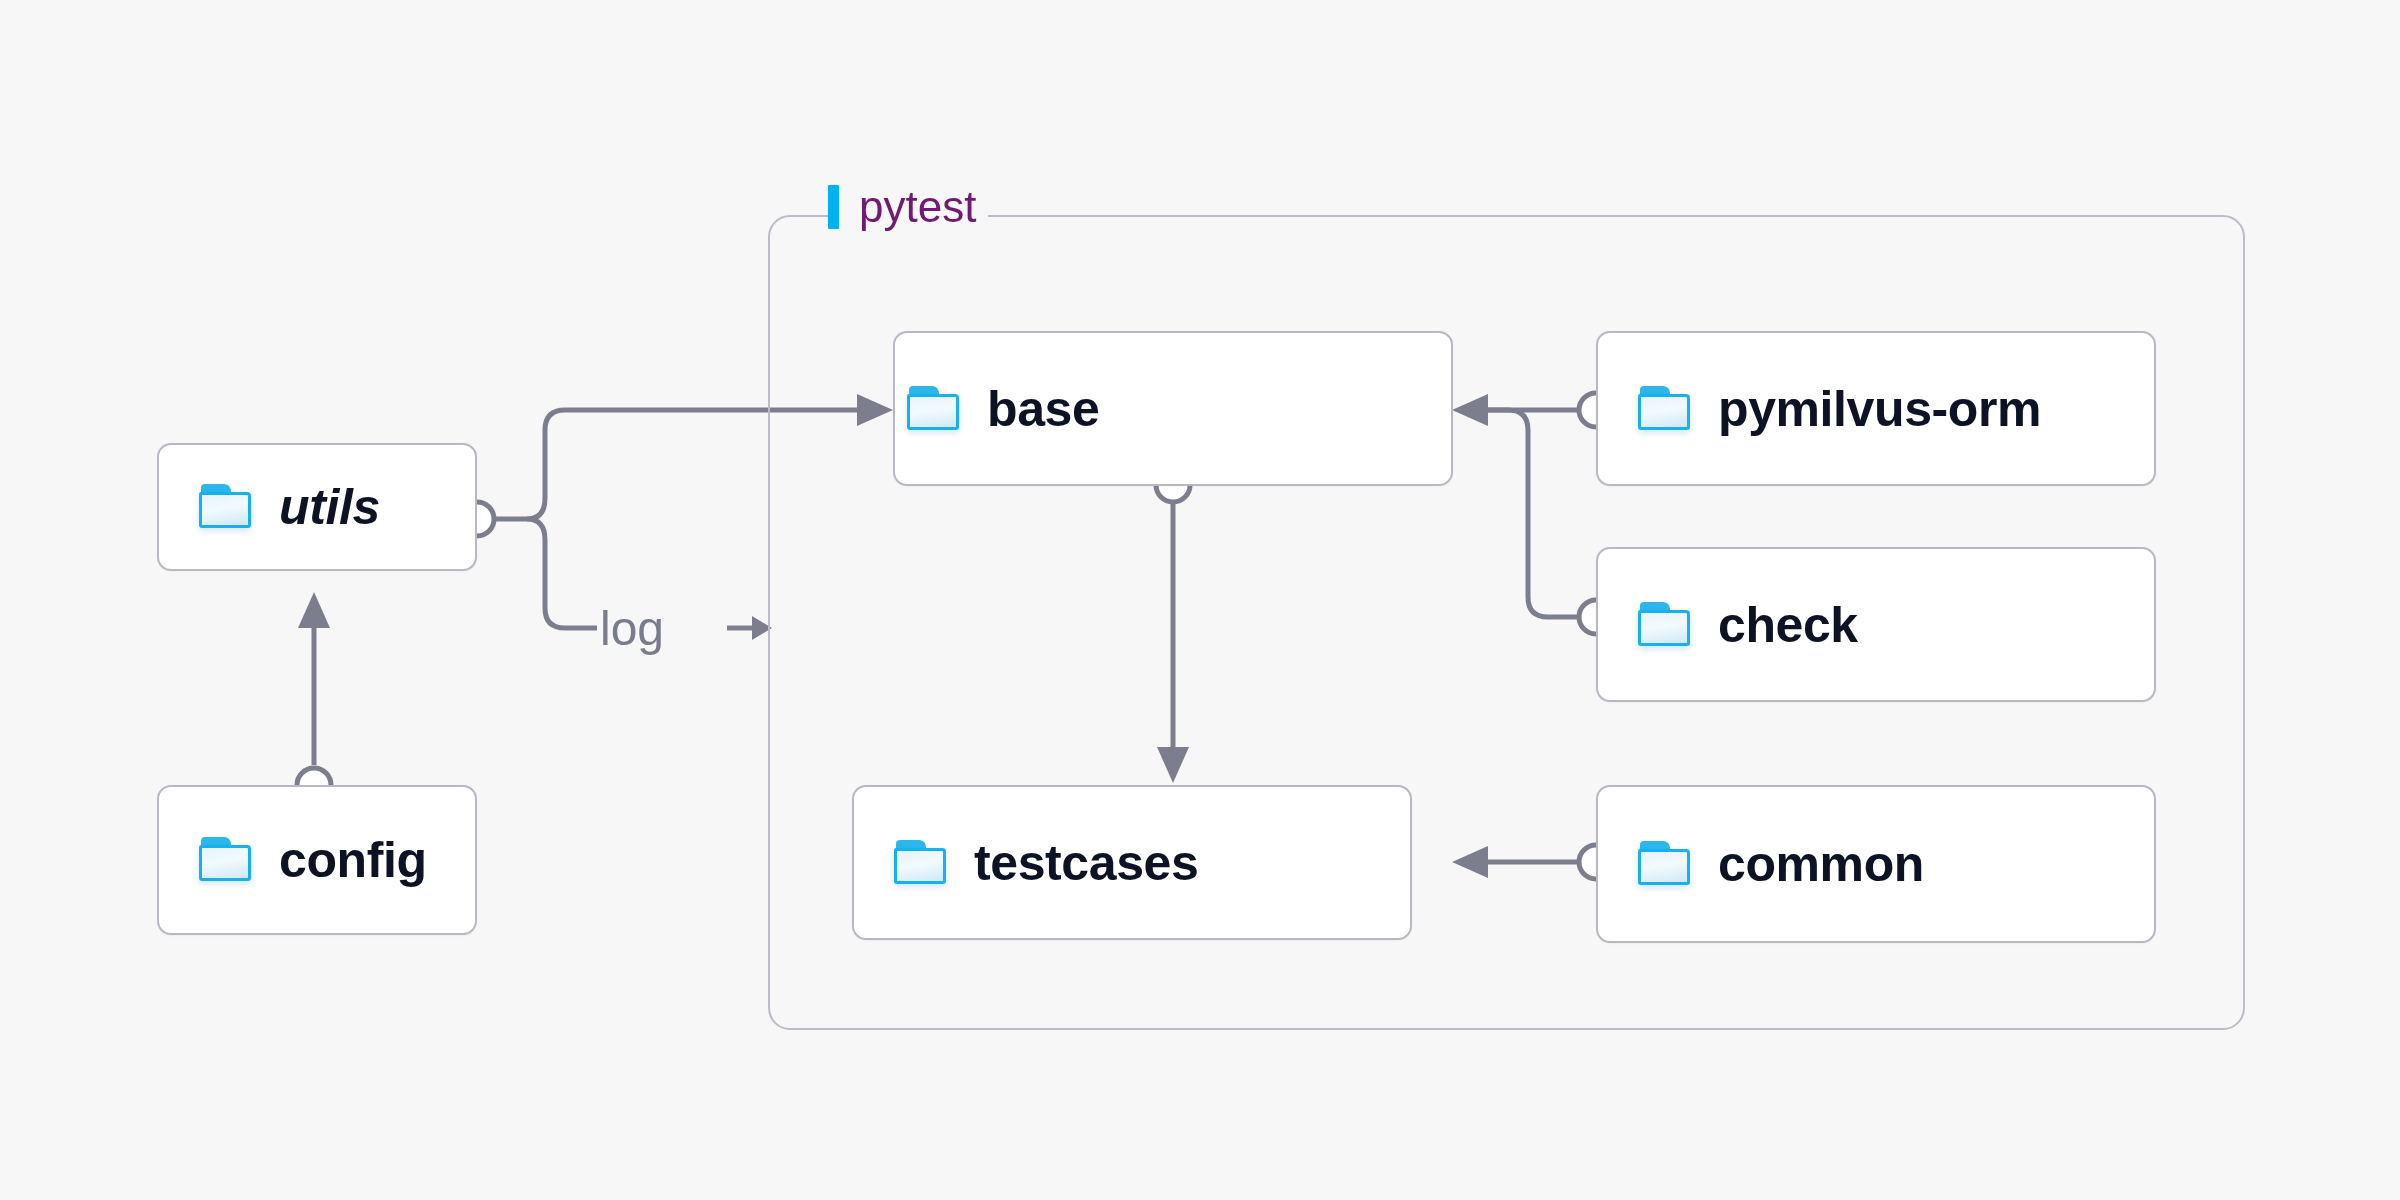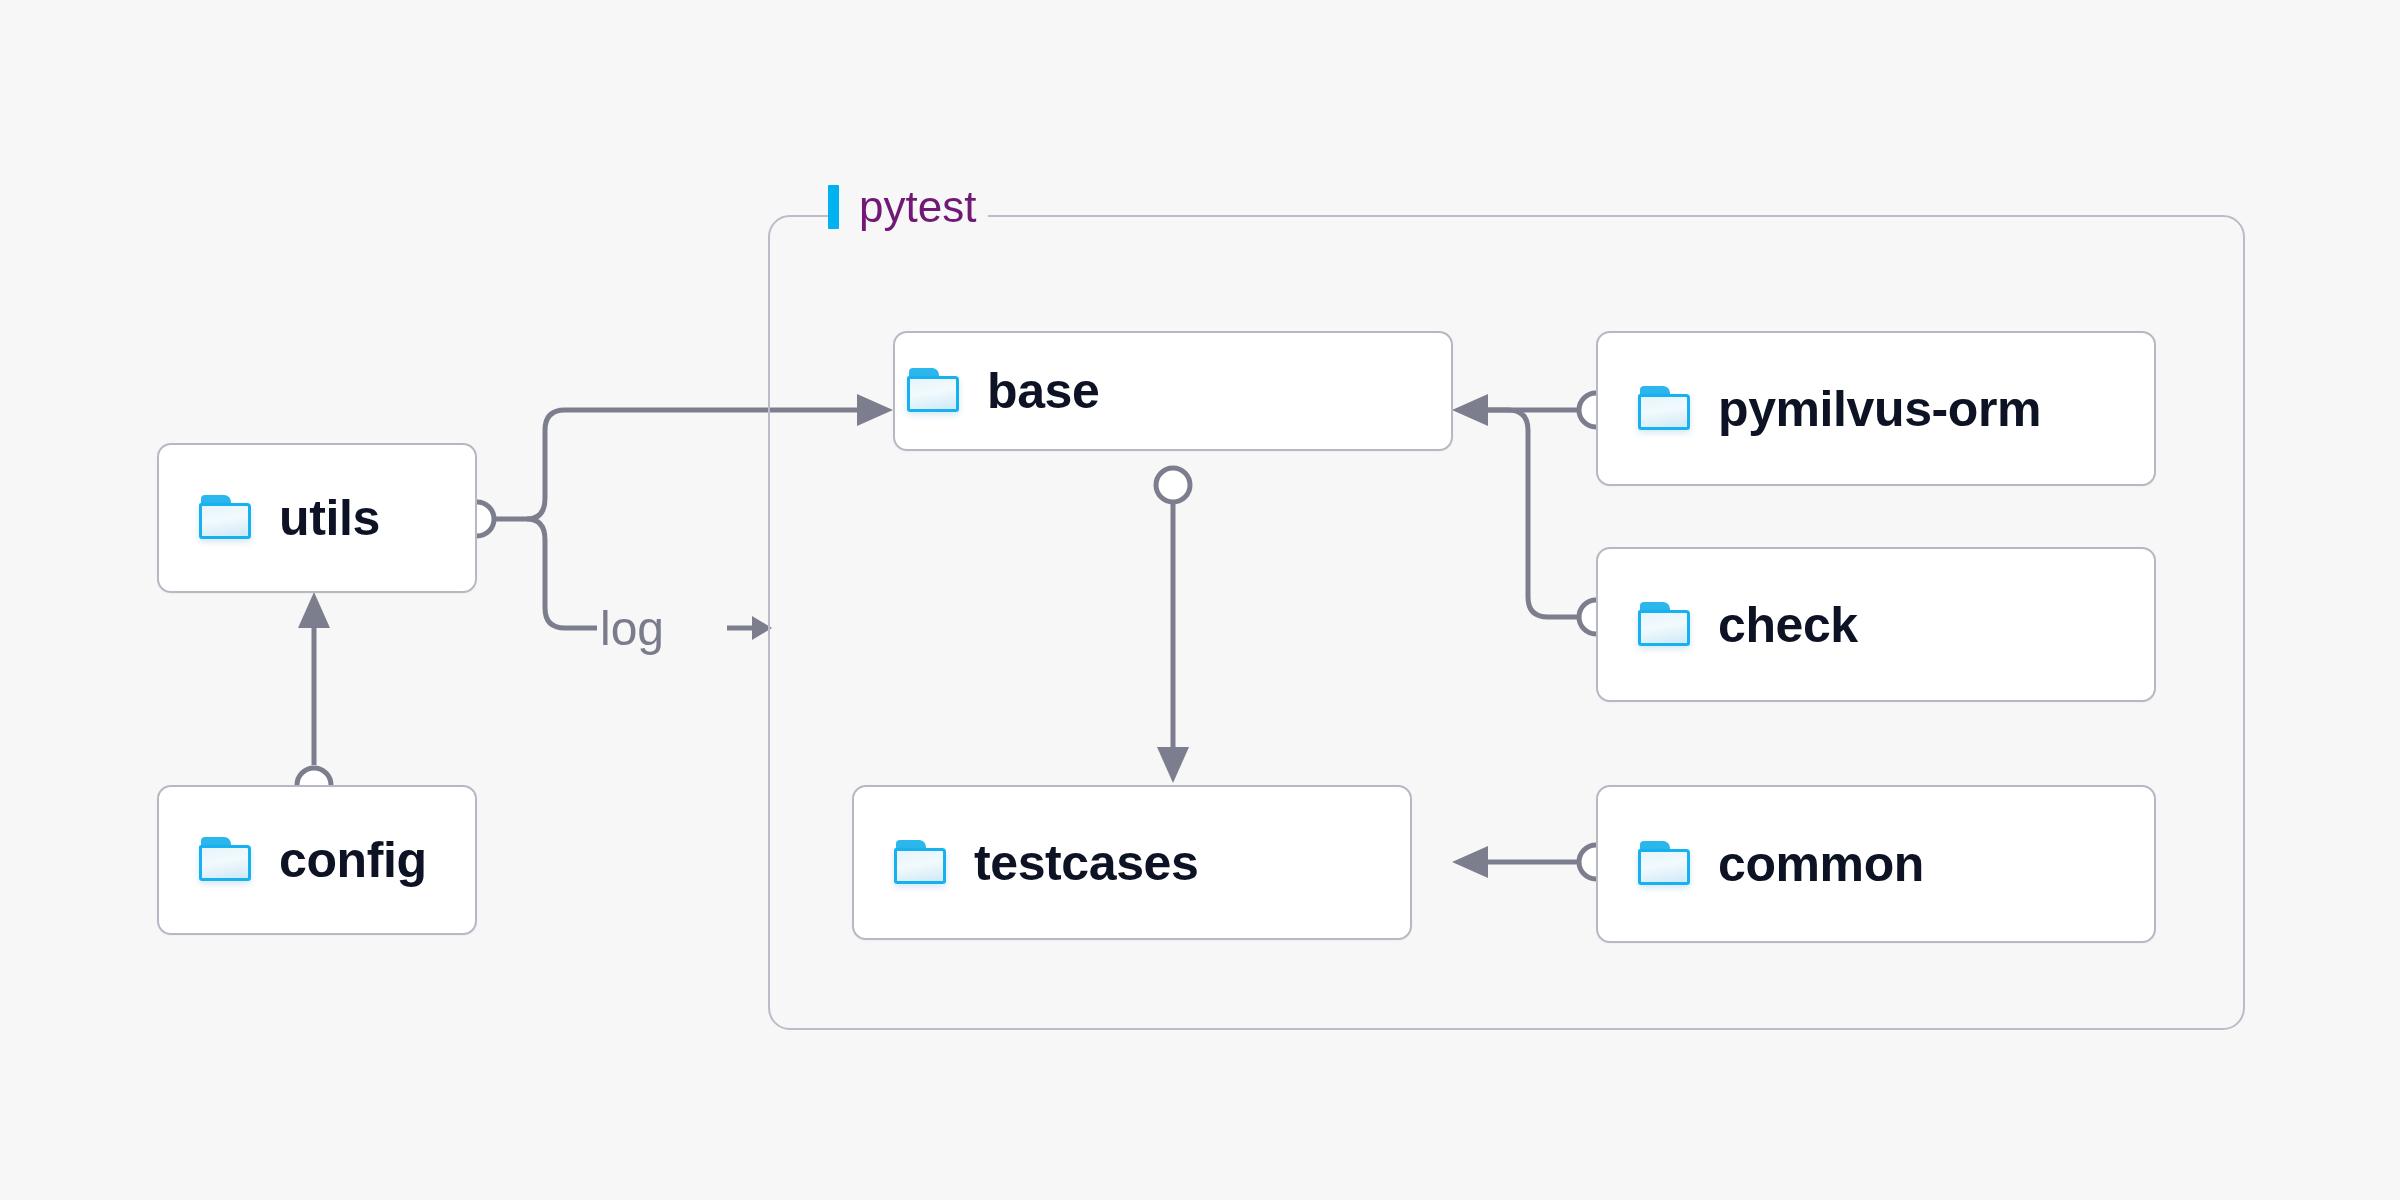--- a/index.html
+++ b/index.html
@@ -215,7 +215,7 @@
     <span class="label">config</span>
   </div>
 
-  <div class="node" style="left:893px; top:331px; width:560px; height:120px;padding-left:12px;">
+  <div class="node" style="left:893px; top:331px; width:560px; height:155px;padding-left:12px;">
     <span class="folder-icon">
       <span class="tab"></span>
         <span class="body"></span>

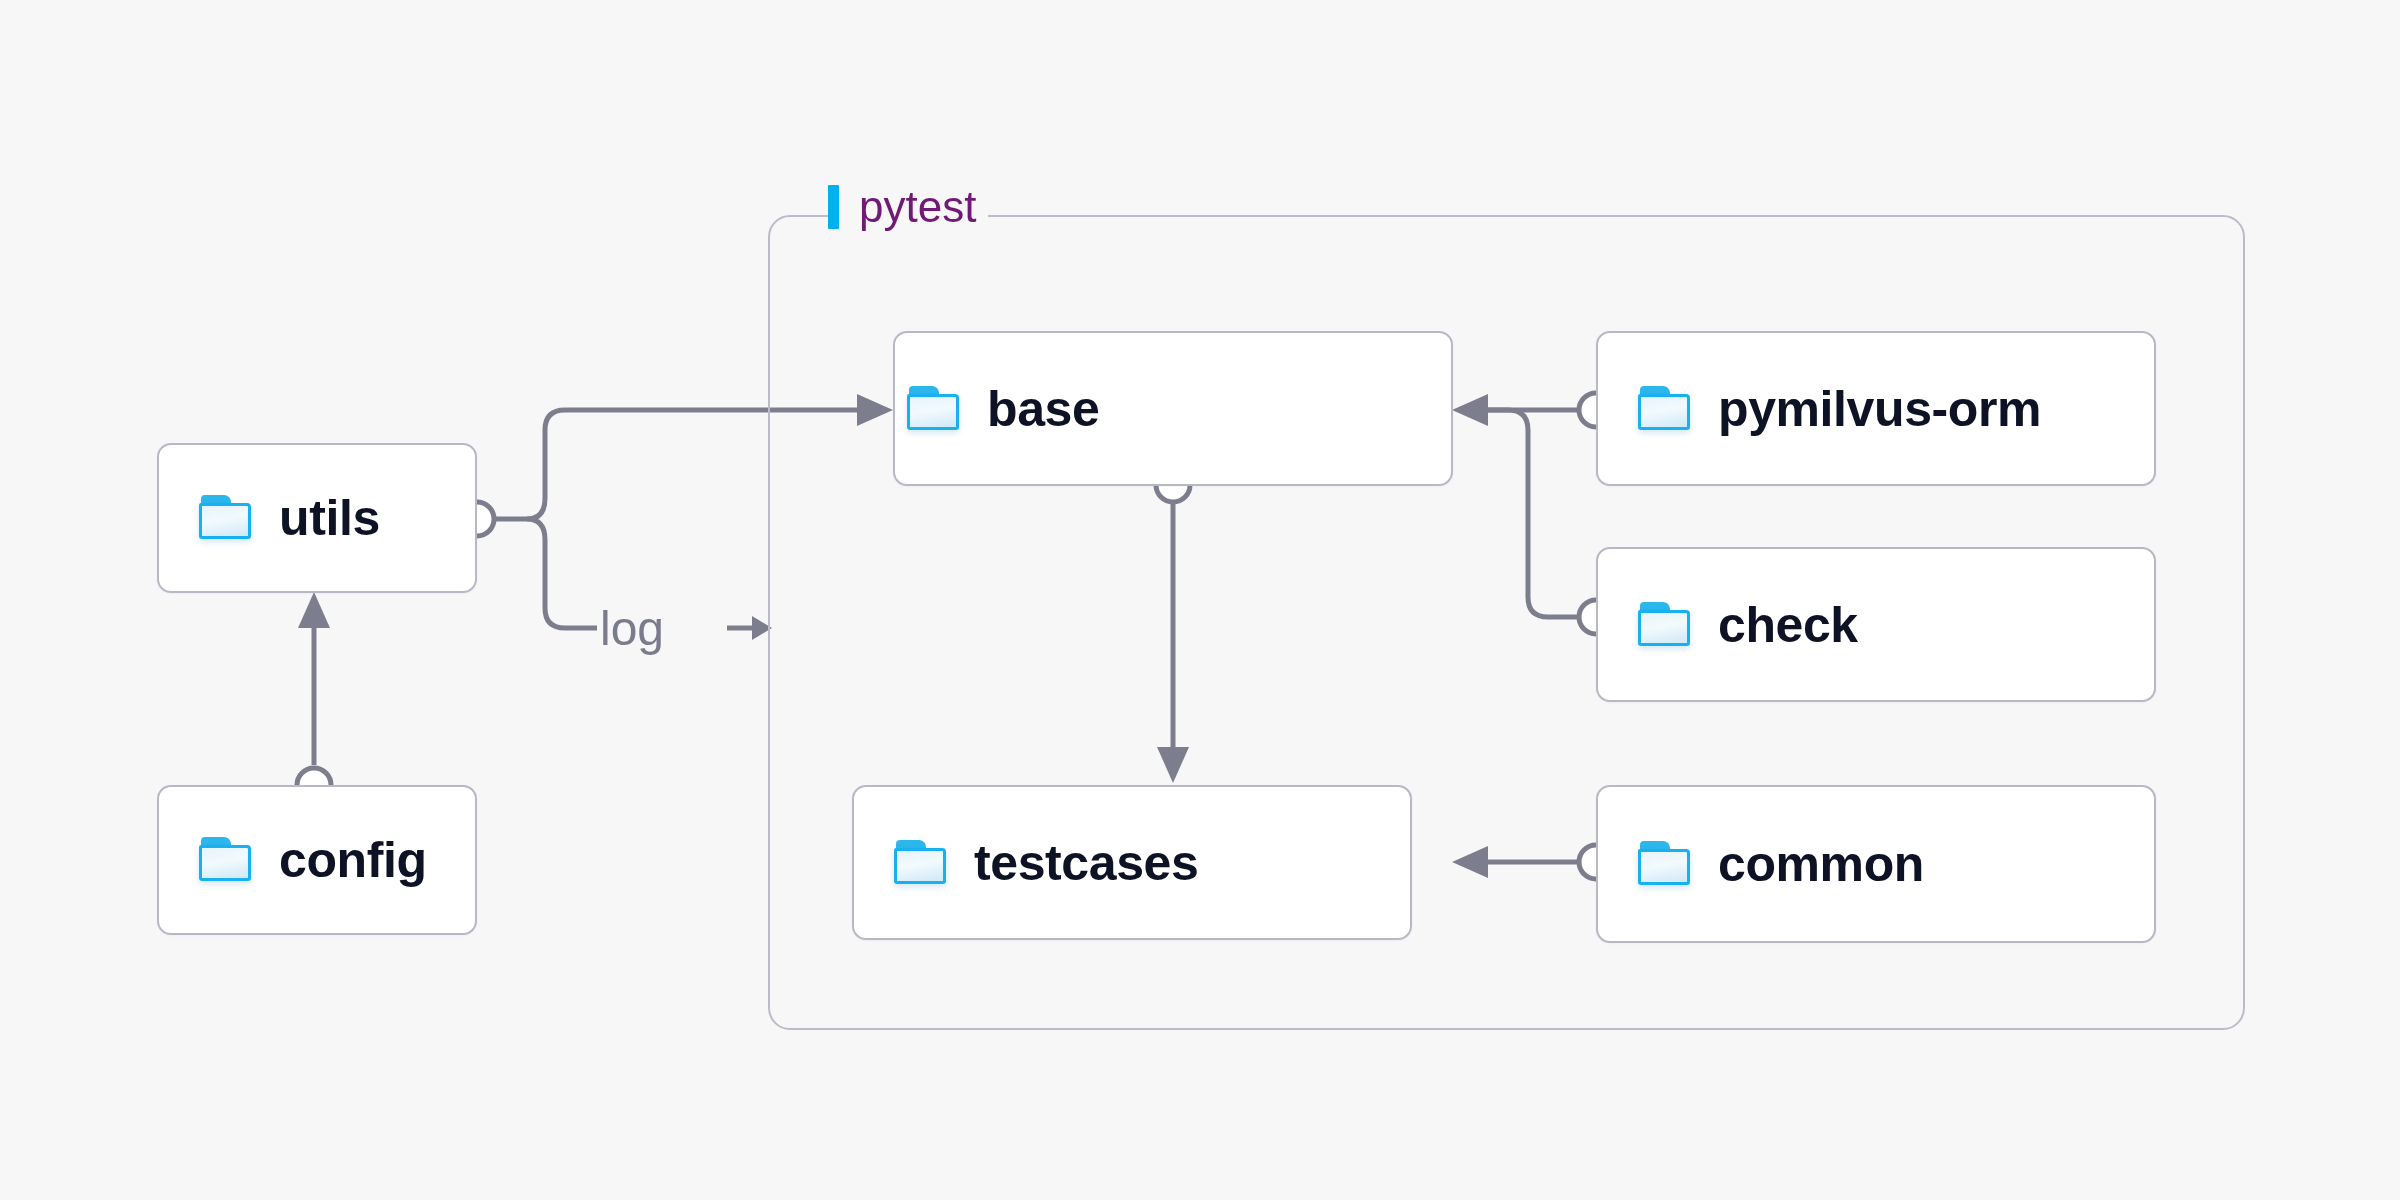--- a/index.html
+++ b/index.html
@@ -199,7 +199,7 @@
 
   <div id="log-label">log</div>
 
-  <div class="node" style="left:157px; top:443px; width:320px; height:150px;">
+  <div class="node" style="left:157px; top:443px; width:320px; height:128px;font-style:italic;">
     <span class="folder-icon">
       <span class="tab"></span>
         <span class="body"></span>

